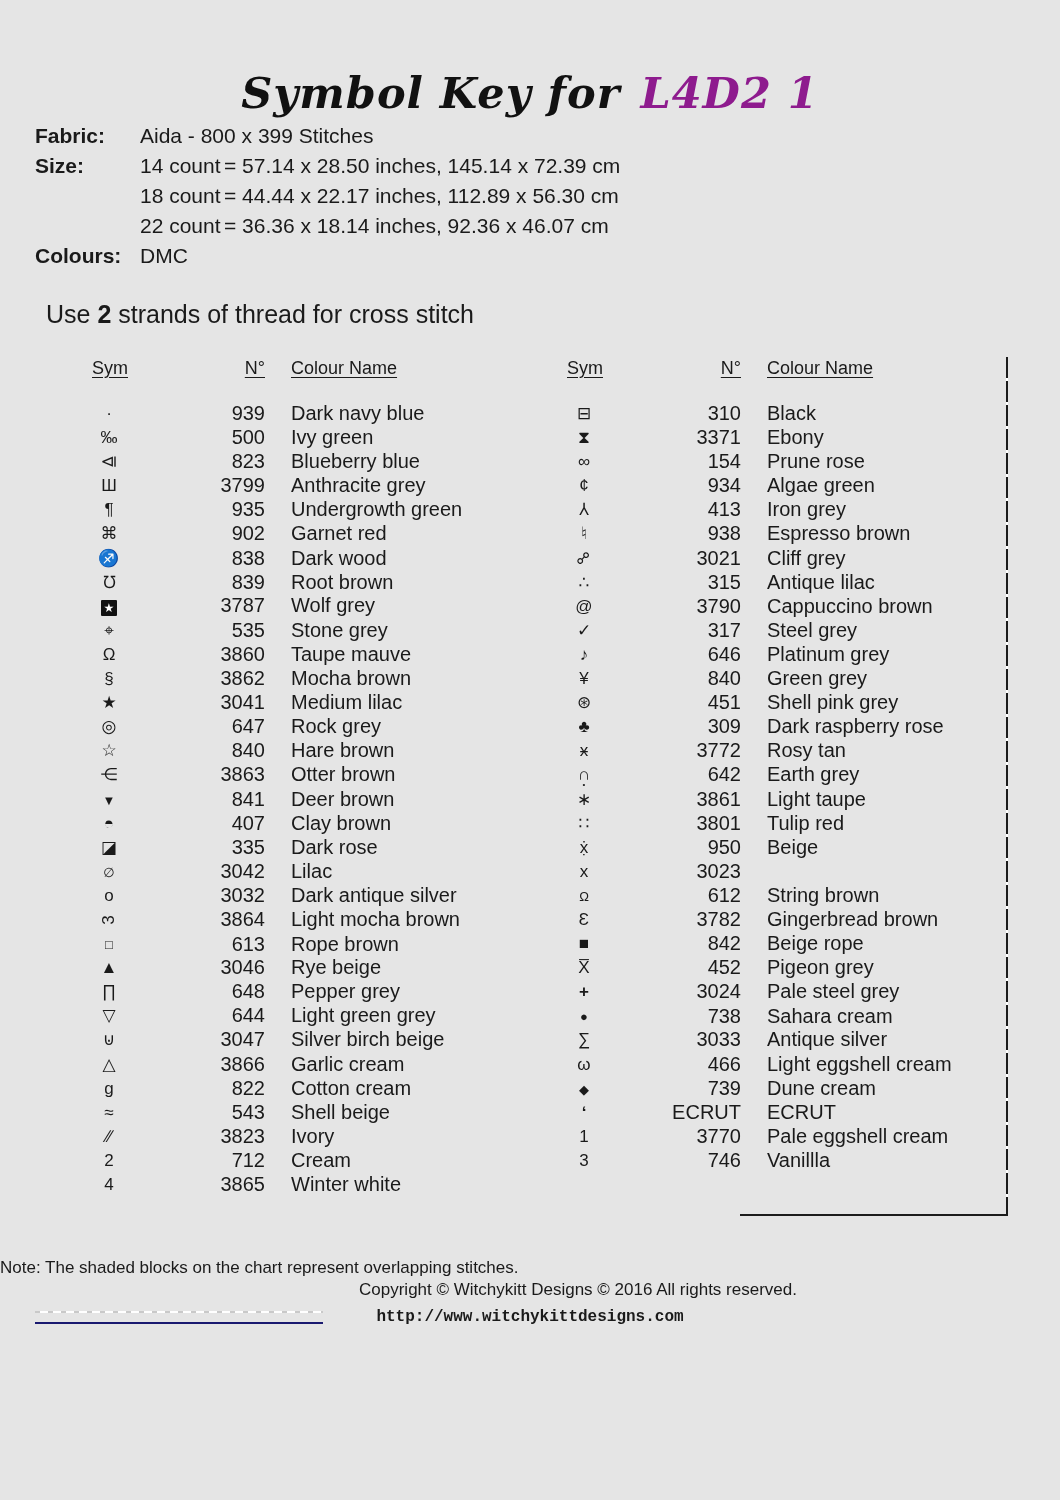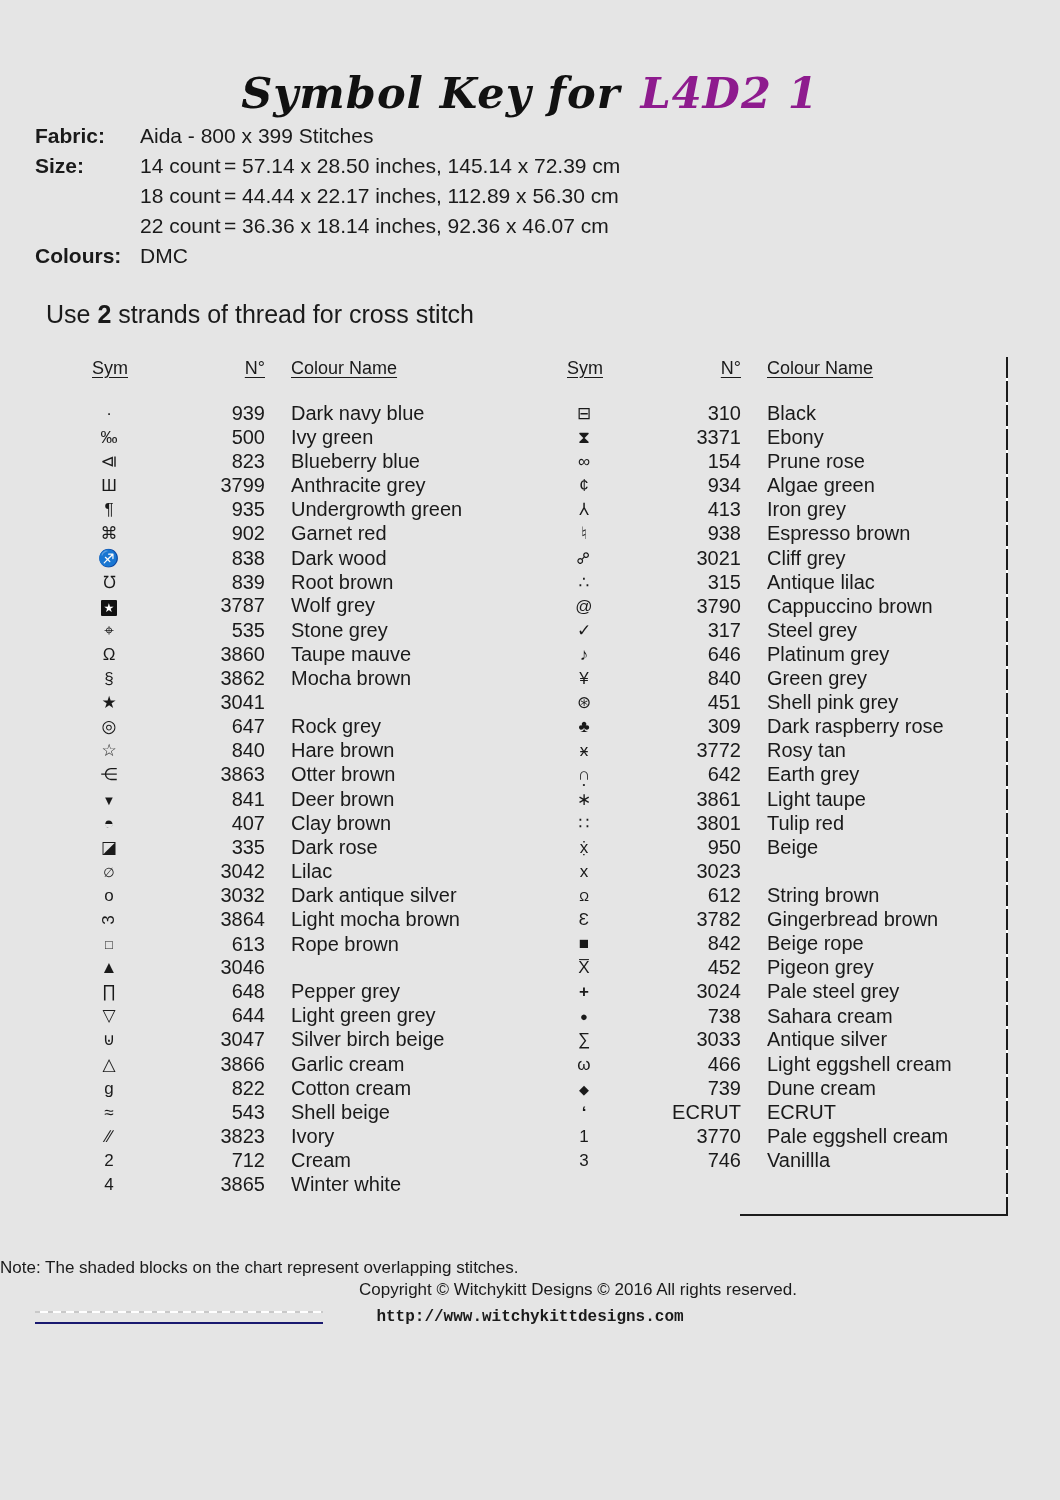--- a/index.html
+++ b/index.html
@@ -153,6 +153,7 @@
         <div class="krow">
           <span class="c-sym"><span class="glyph">★</span></span>
           <span class="c-num">3041</span>
+          <span class="c-name">Medium lilac</span>
         </div>
         <div class="krow">
           <span class="c-sym"><span class="glyph">◎</span></span>

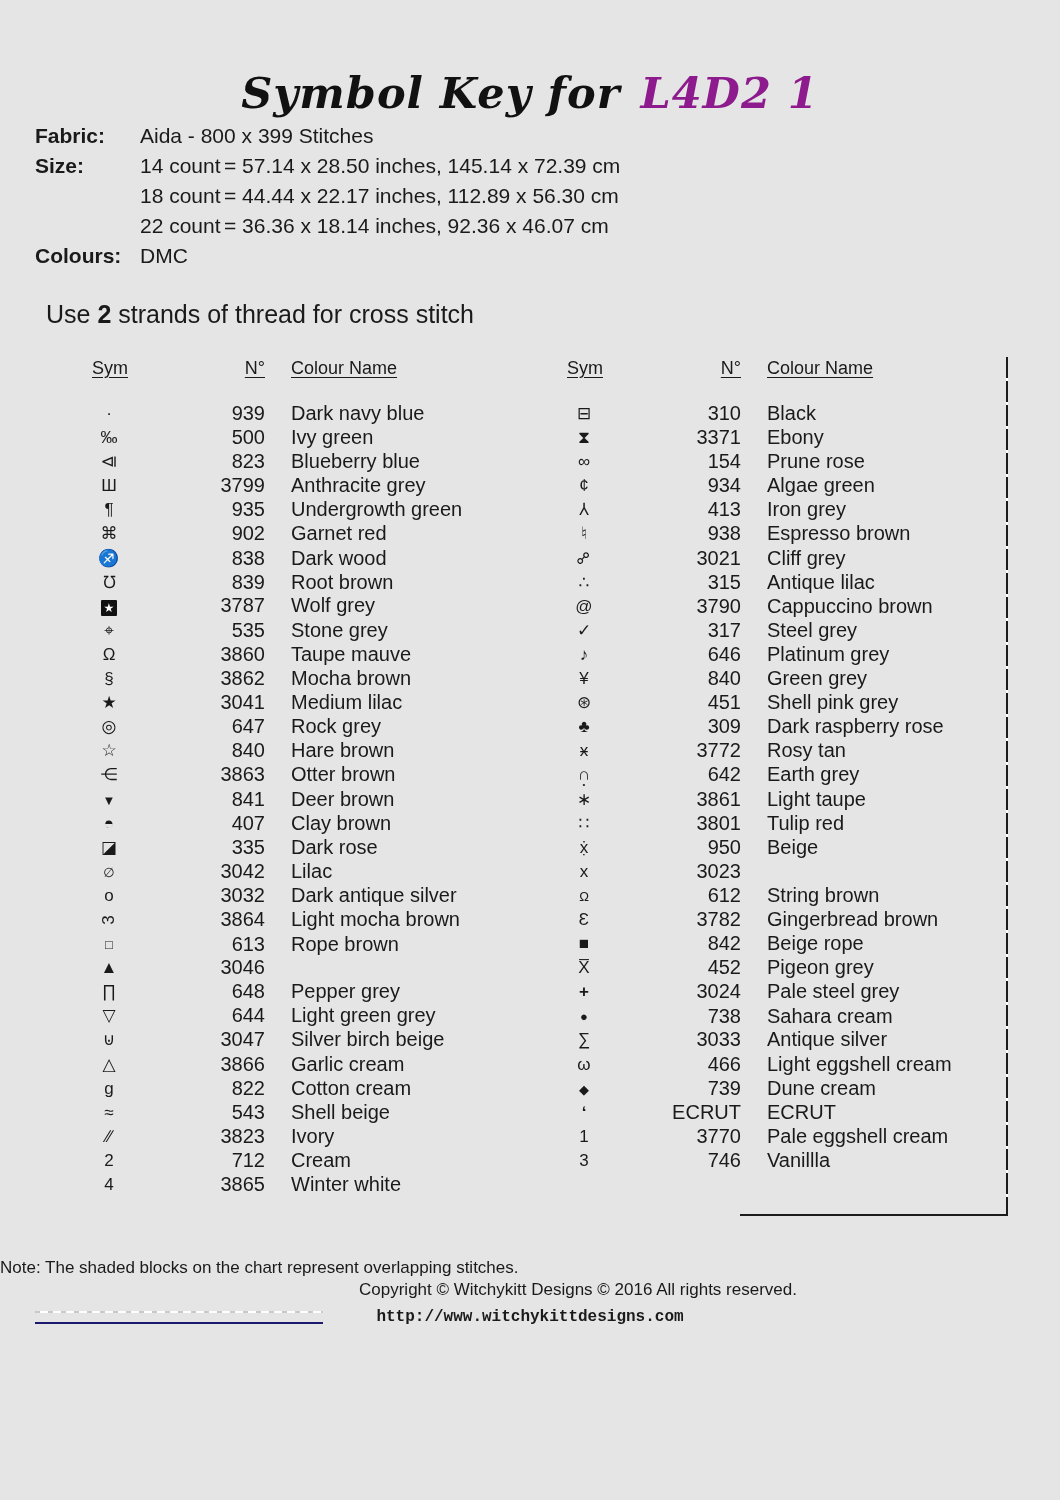--- a/index.html
+++ b/index.html
@@ -208,6 +208,7 @@
         <div class="krow">
           <span class="c-sym"><span class="glyph">▲</span></span>
           <span class="c-num">3046</span>
+          <span class="c-name">Rye beige</span>
         </div>
         <div class="krow">
           <span class="c-sym"><span class="glyph">∏</span></span>

